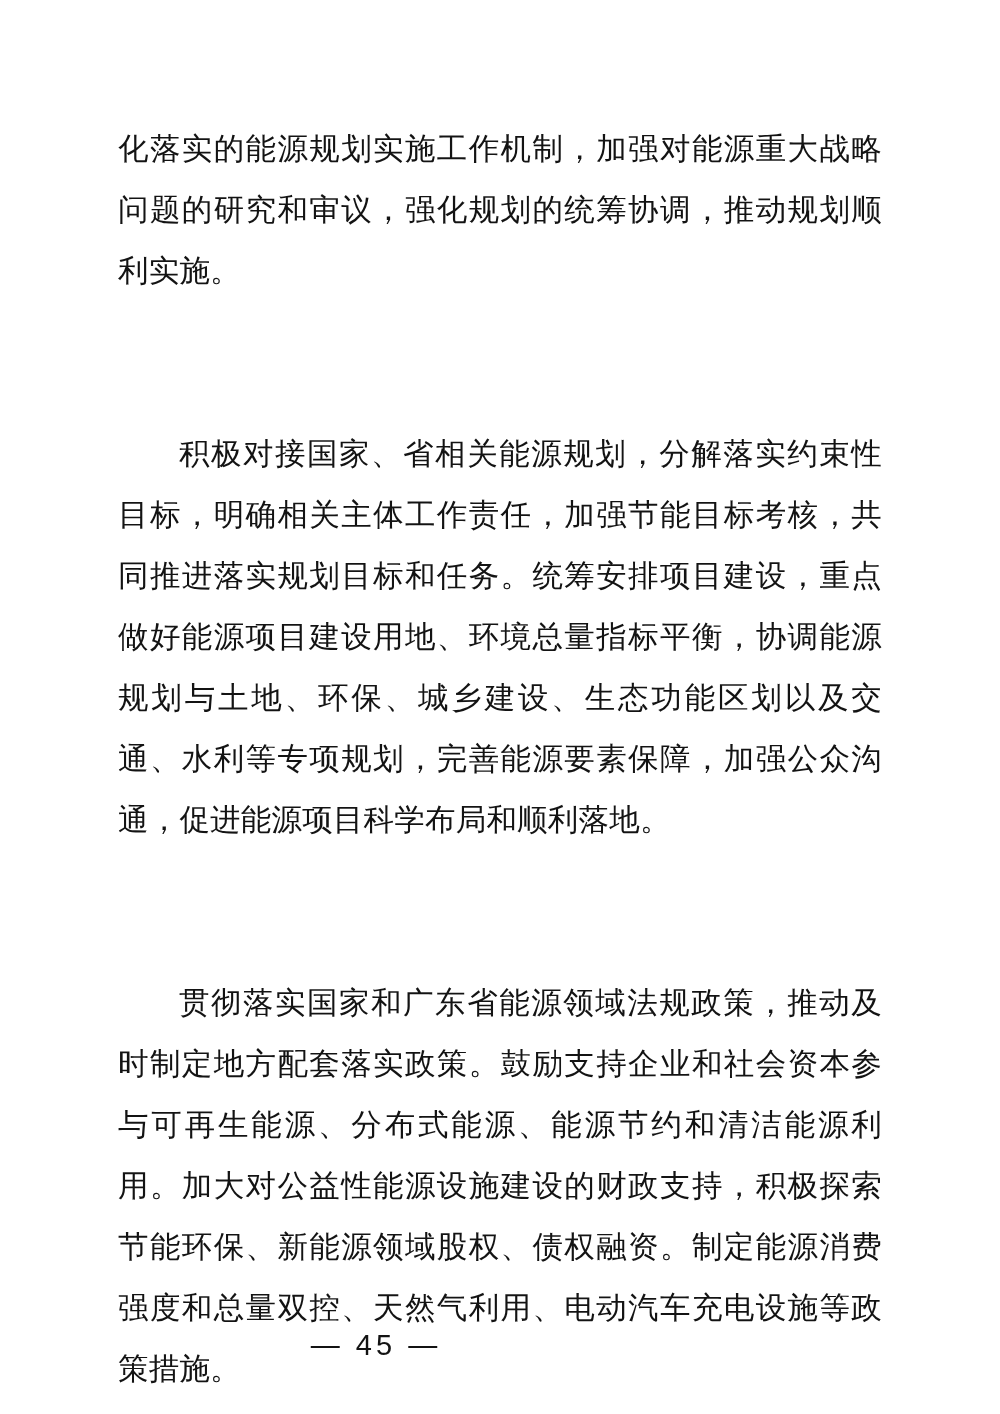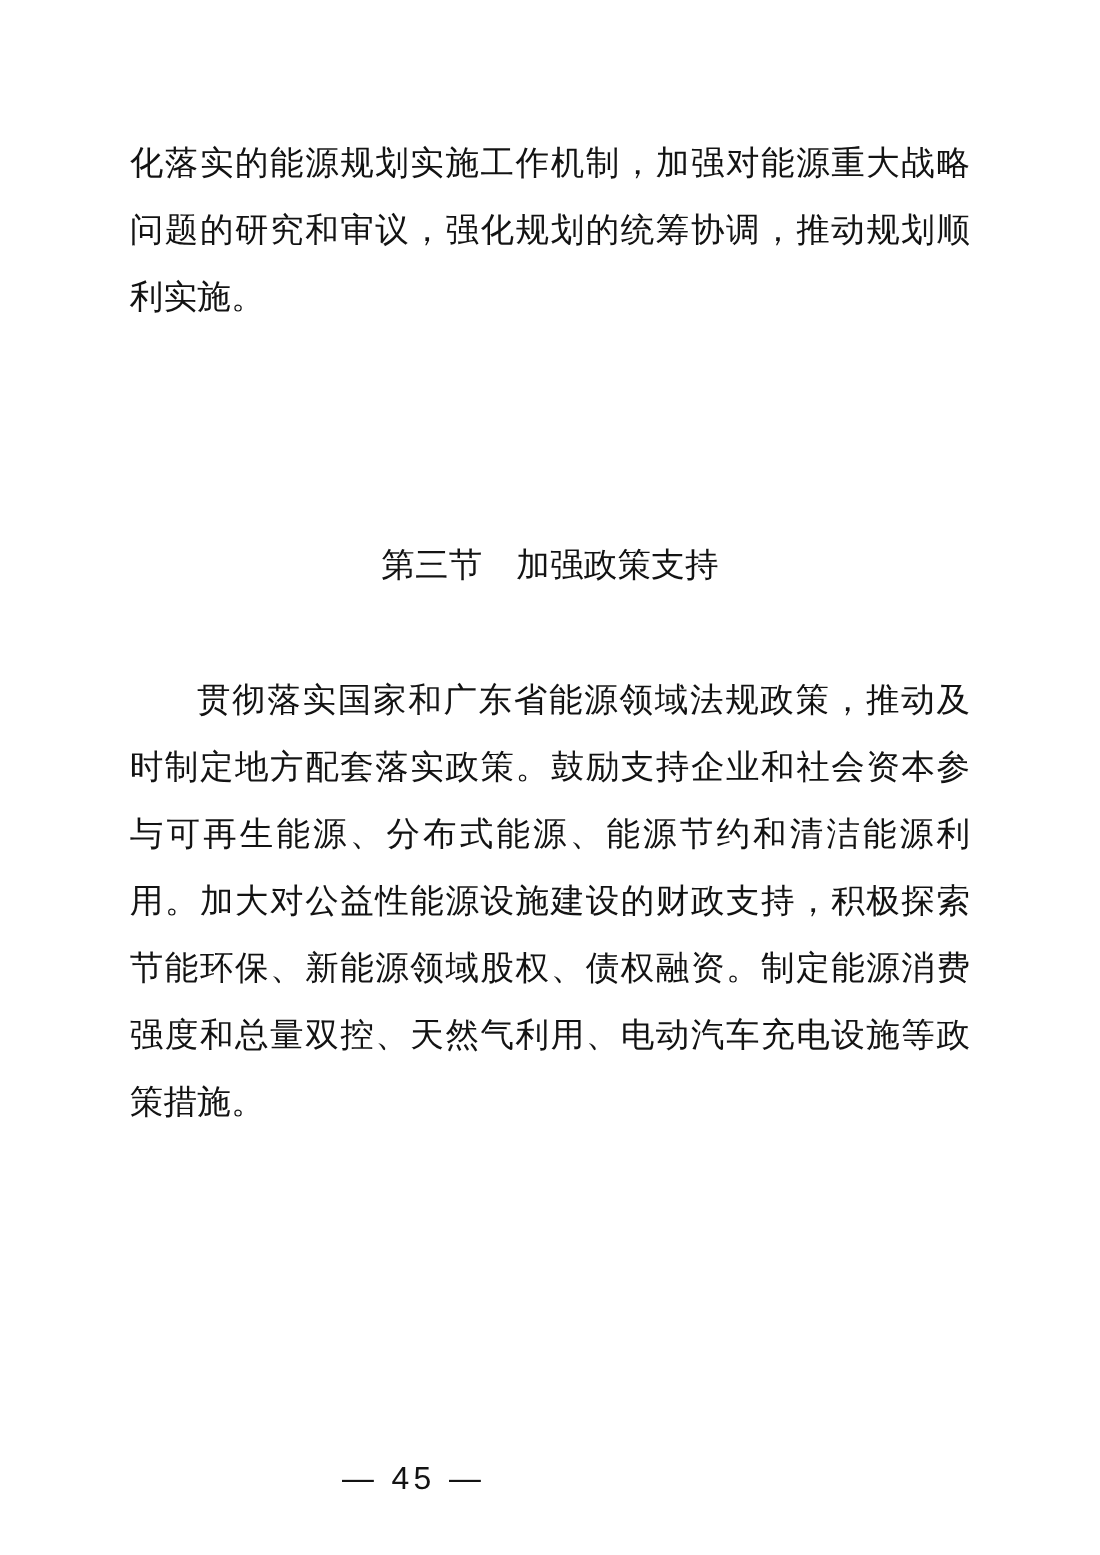--- a/index.html
+++ b/index.html
@@ -76,6 +76,7 @@
 
     <div class="gap-lg"></div>
 
+    <p class="indent">积极对接国家、省相关能源规划，分解落实约束性目标，明确相关主体工作责任，加强节能目标考核，共同推进落实规划目标和任务。统筹安排项目建设，重点做好能源项目建设用地、环境总量指标平衡，协调能源规划与土地、环保、城乡建设、生态功能区划以及交通、水利等专项规划，完善能源要素保障，加强公众沟通，促进能源项目科学布局和顺利落地。</p>
 
     <div class="gap-lg"></div>
 

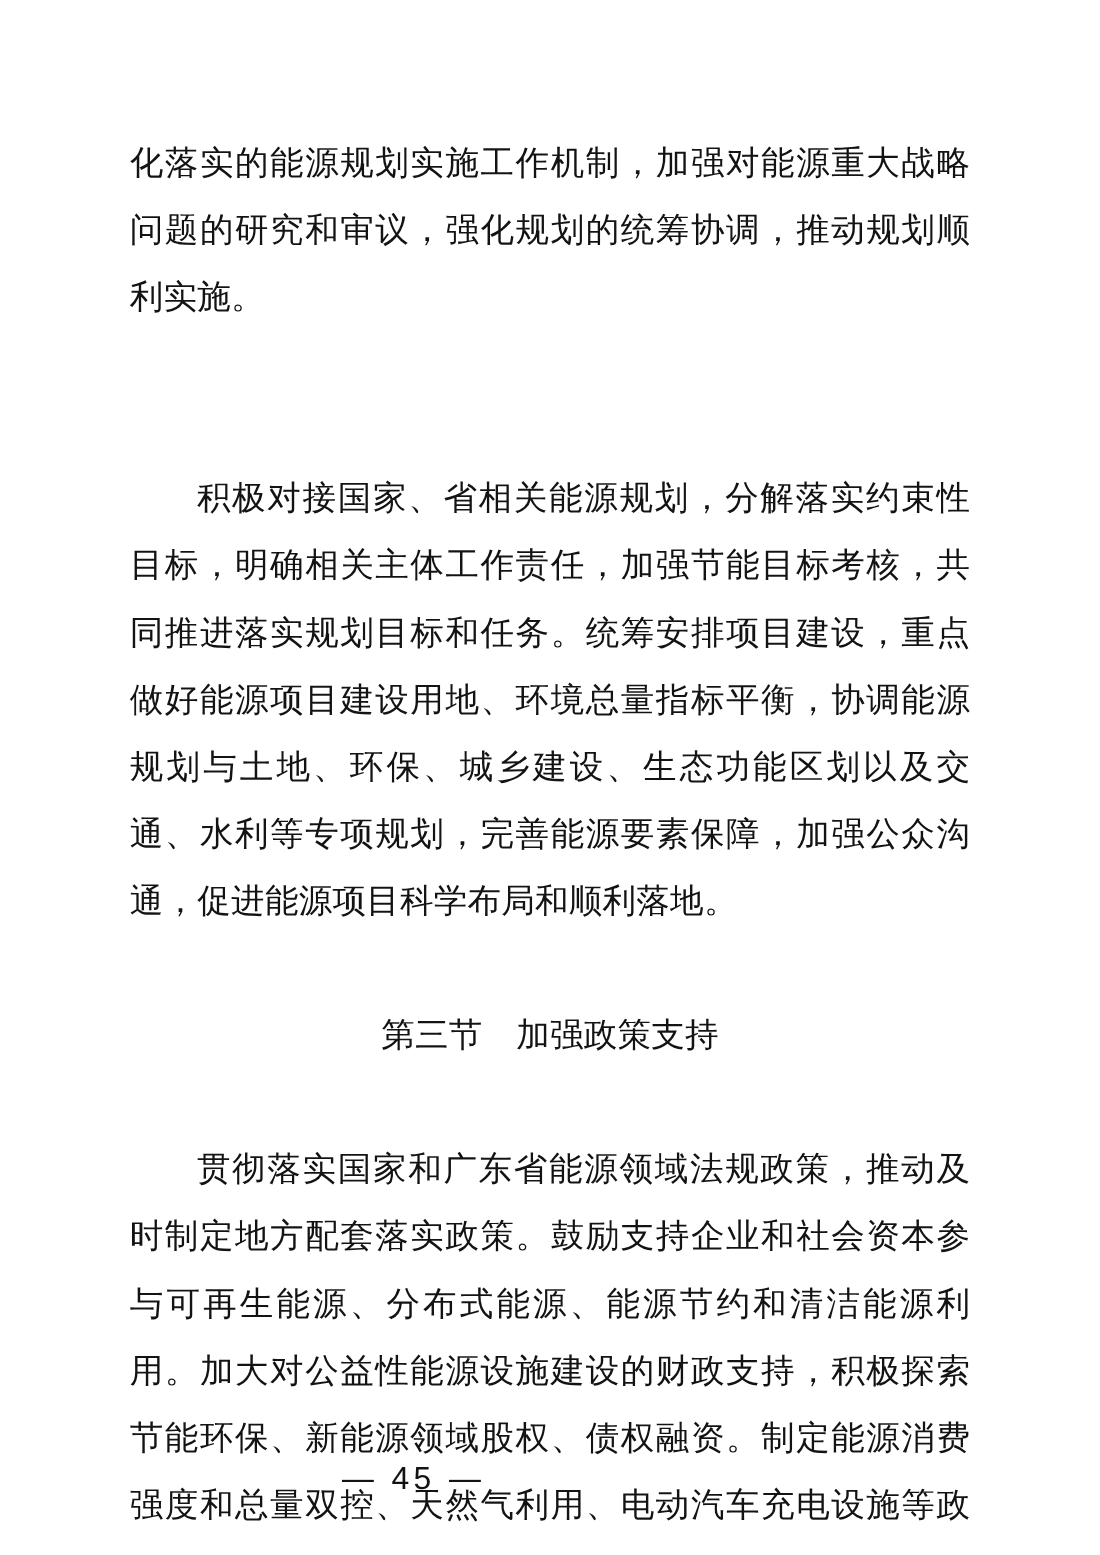--- a/index.html
+++ b/index.html
@@ -80,7 +80,6 @@
 
     <div class="gap-lg"></div>
 
-    <h2 class="heading">第三节　加强政策支持</h2>
 
     <div class="gap-lg"></div>
 

